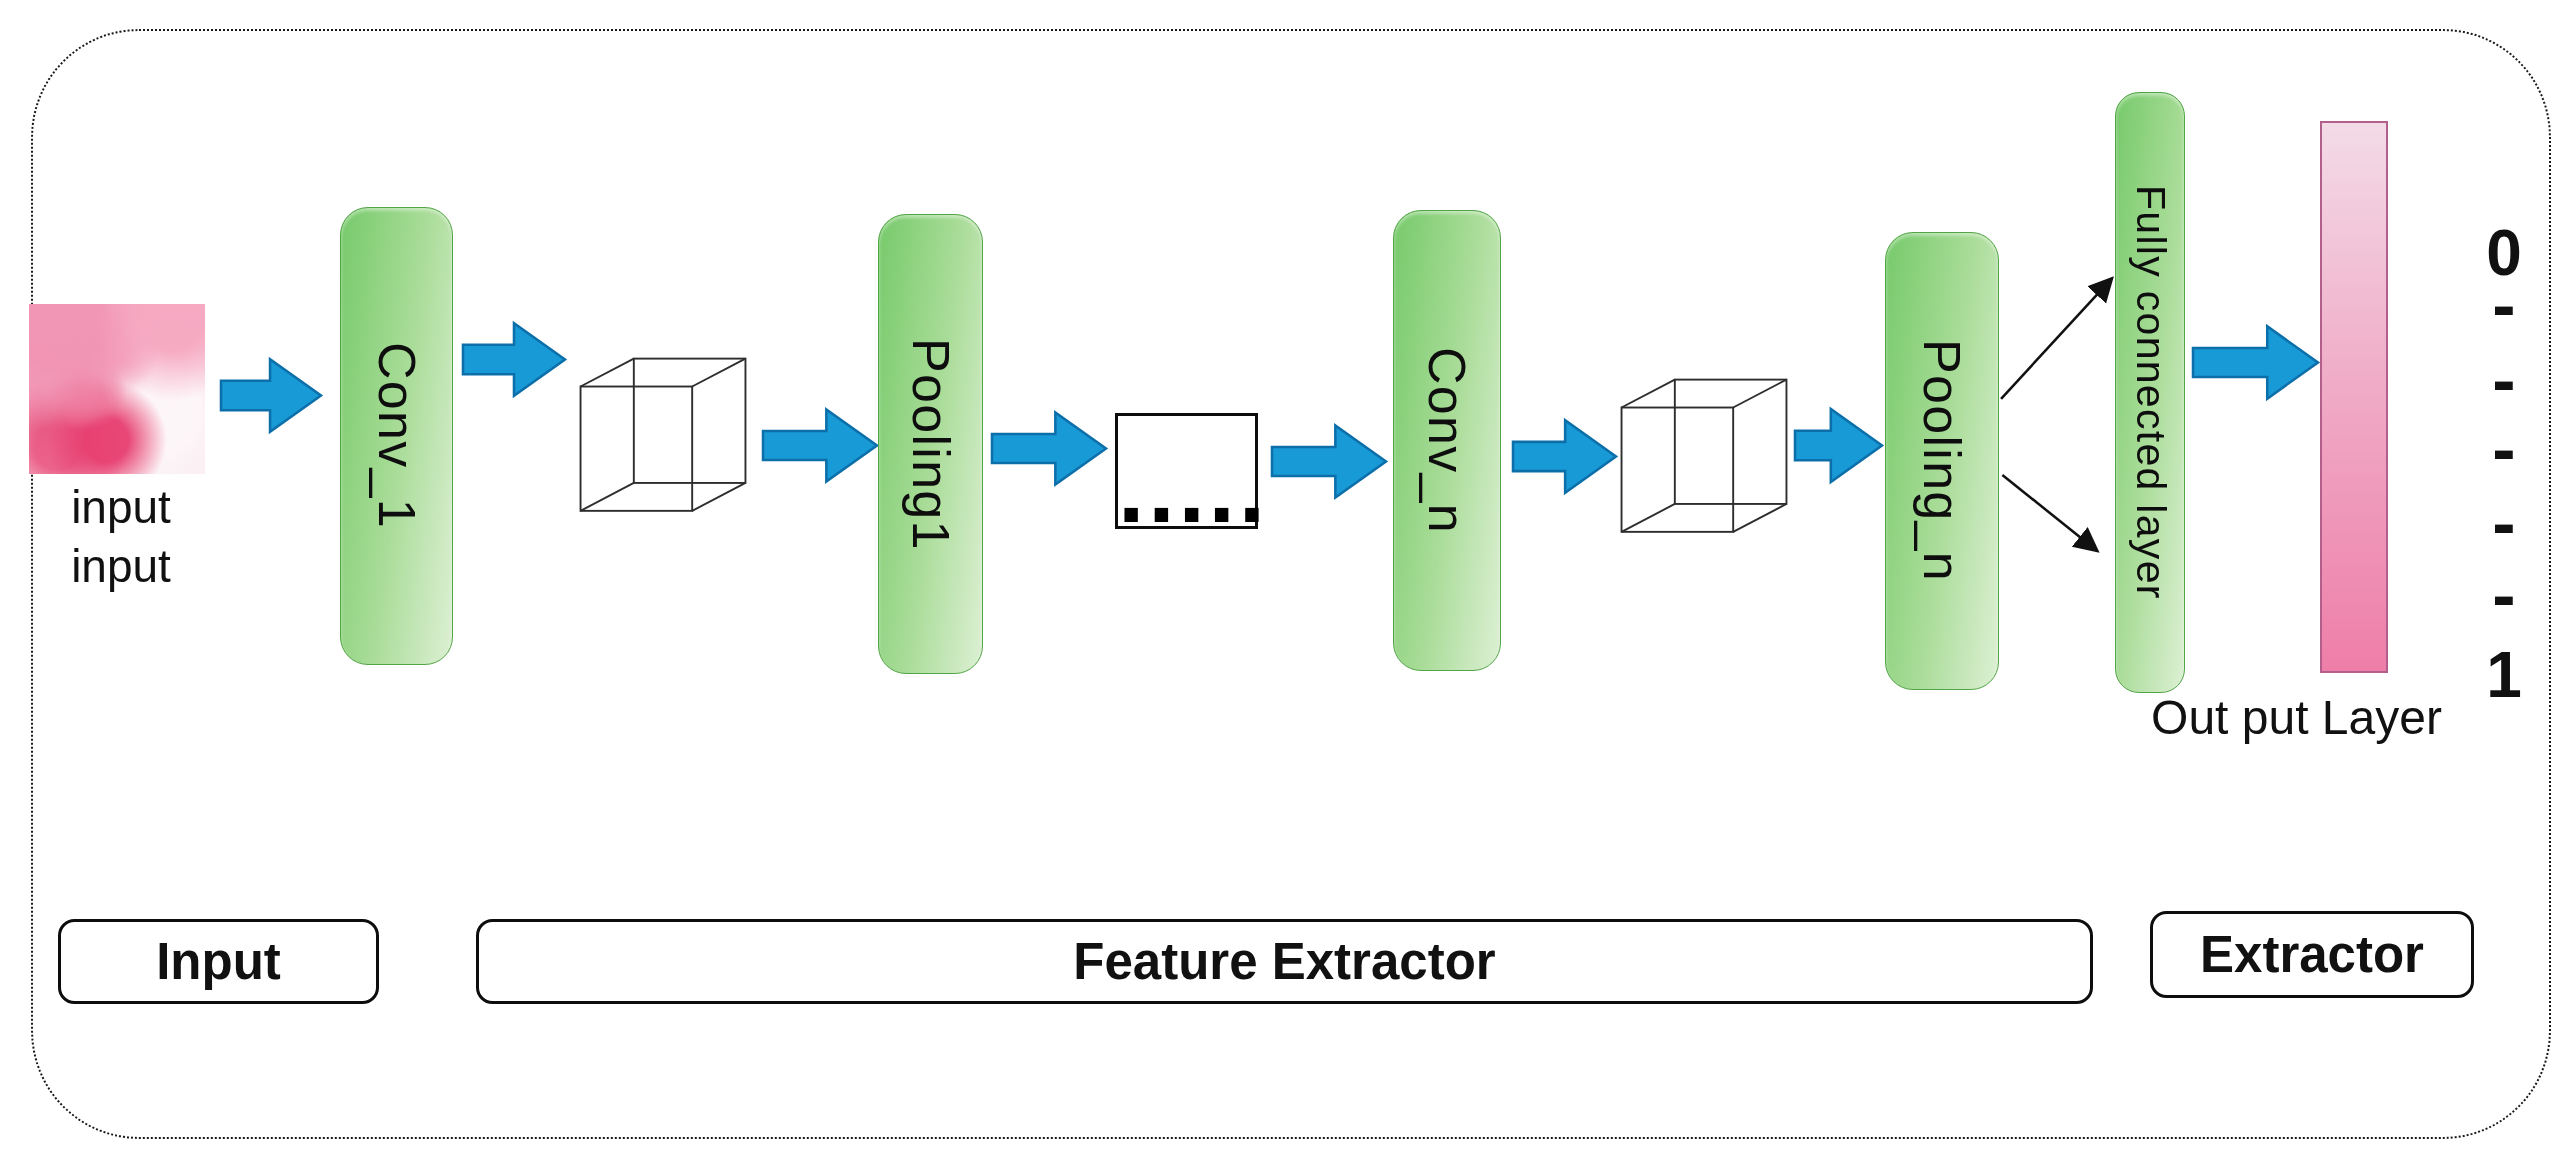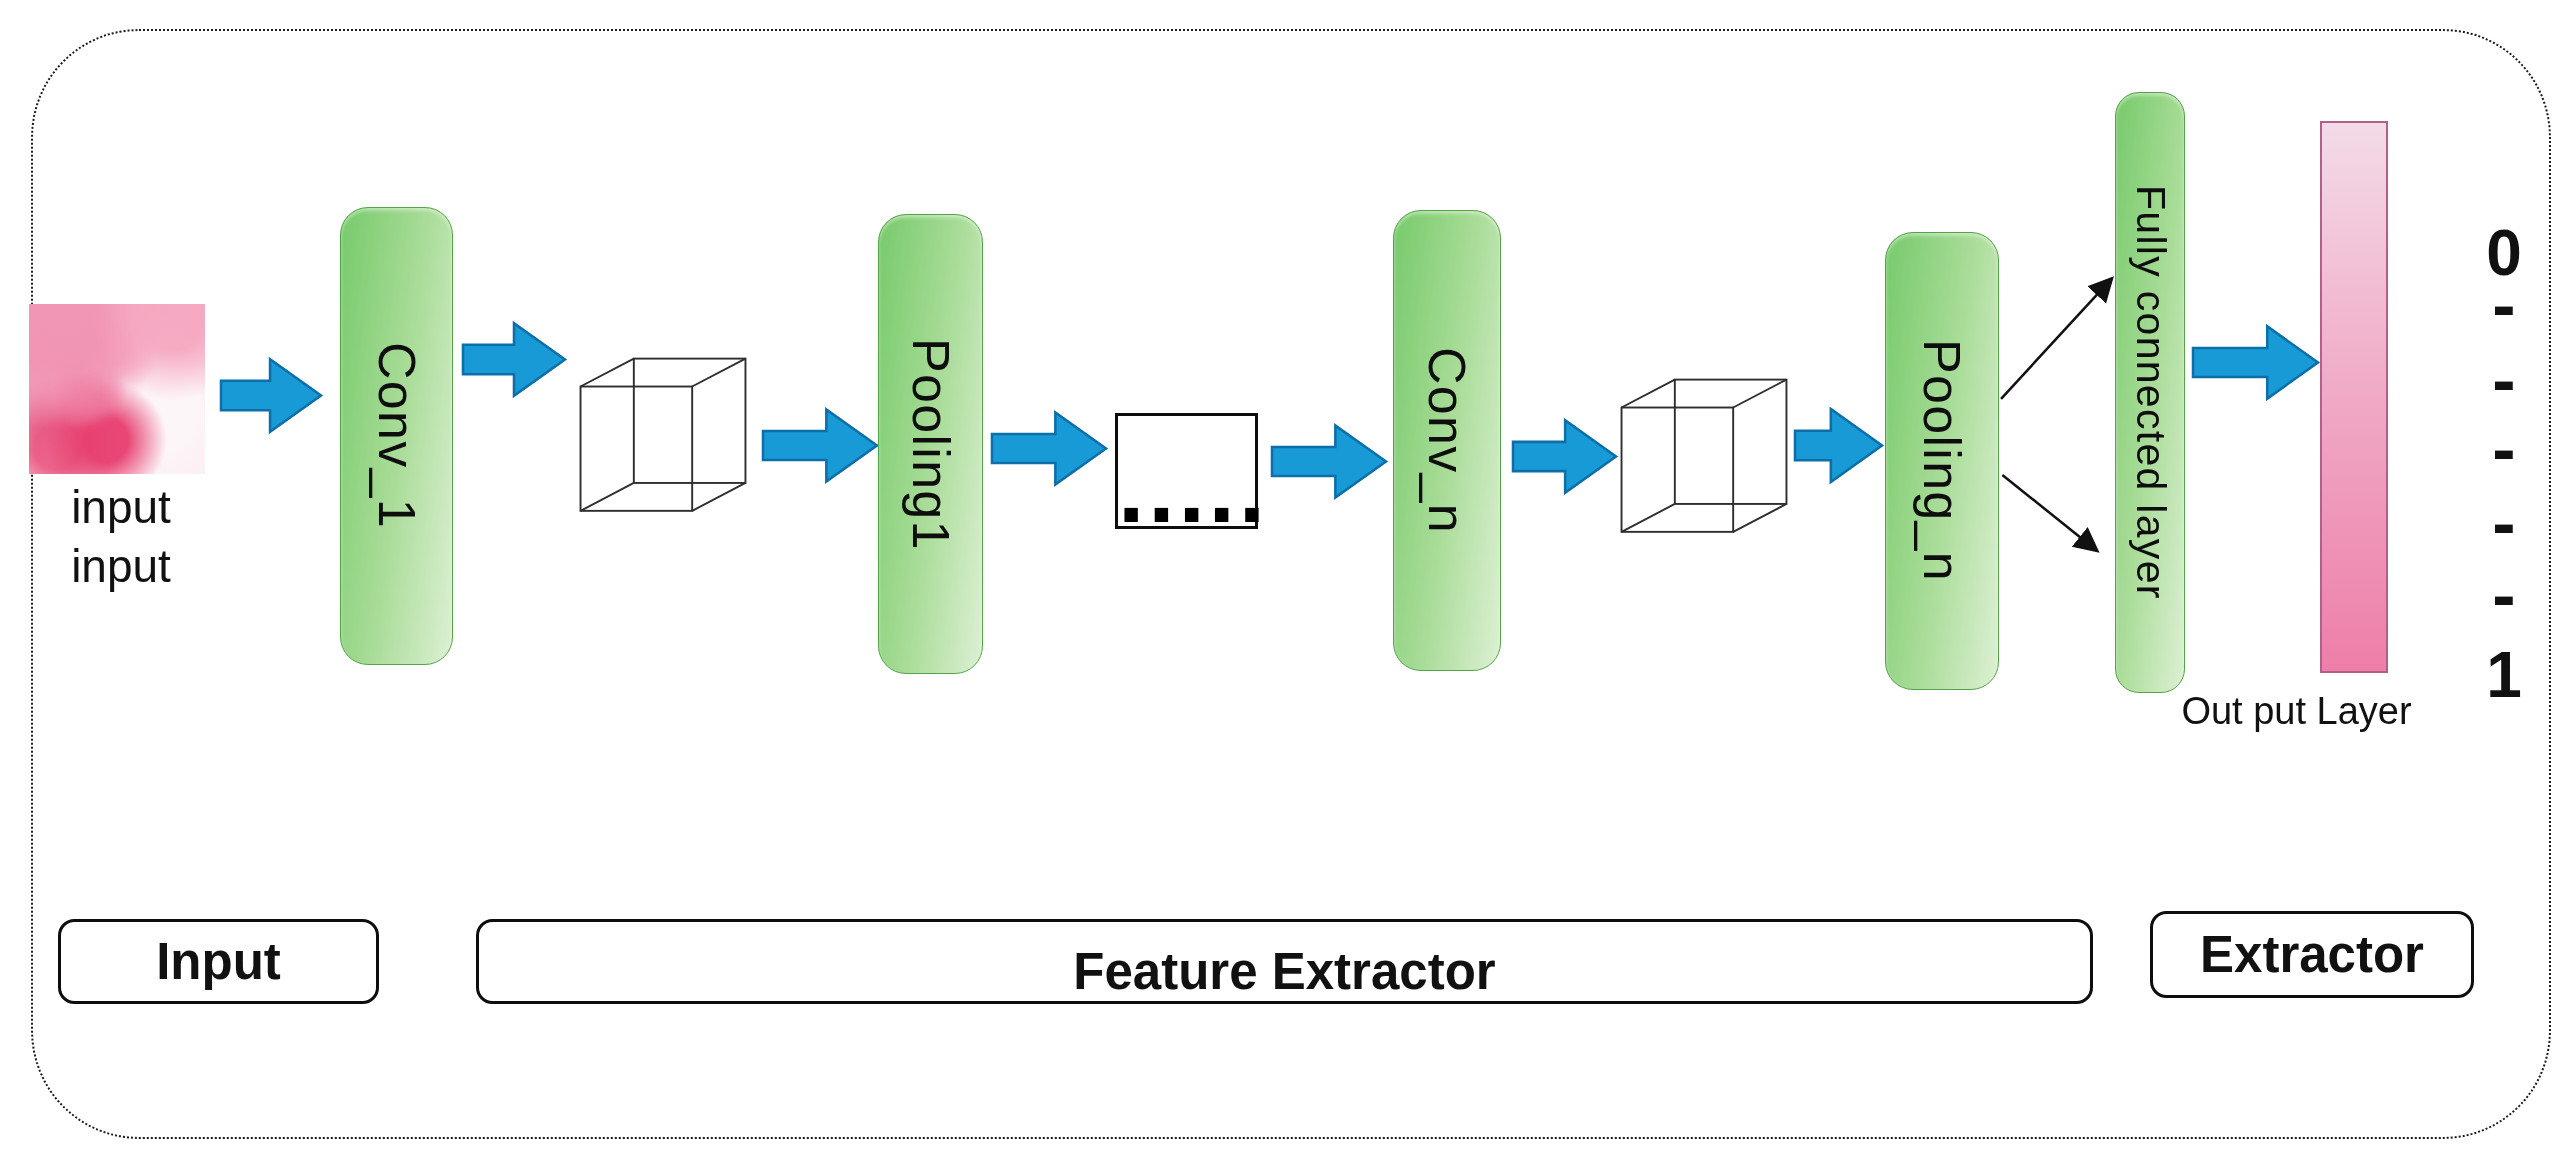--- a/index.html
+++ b/index.html
@@ -85,7 +85,7 @@
   }
   .outlabel{
     left:2131px; top:690px; width:331px;
-    text-align:center; font-size:38px;
+    text-align:center; font-size:48px;
   }
 
   

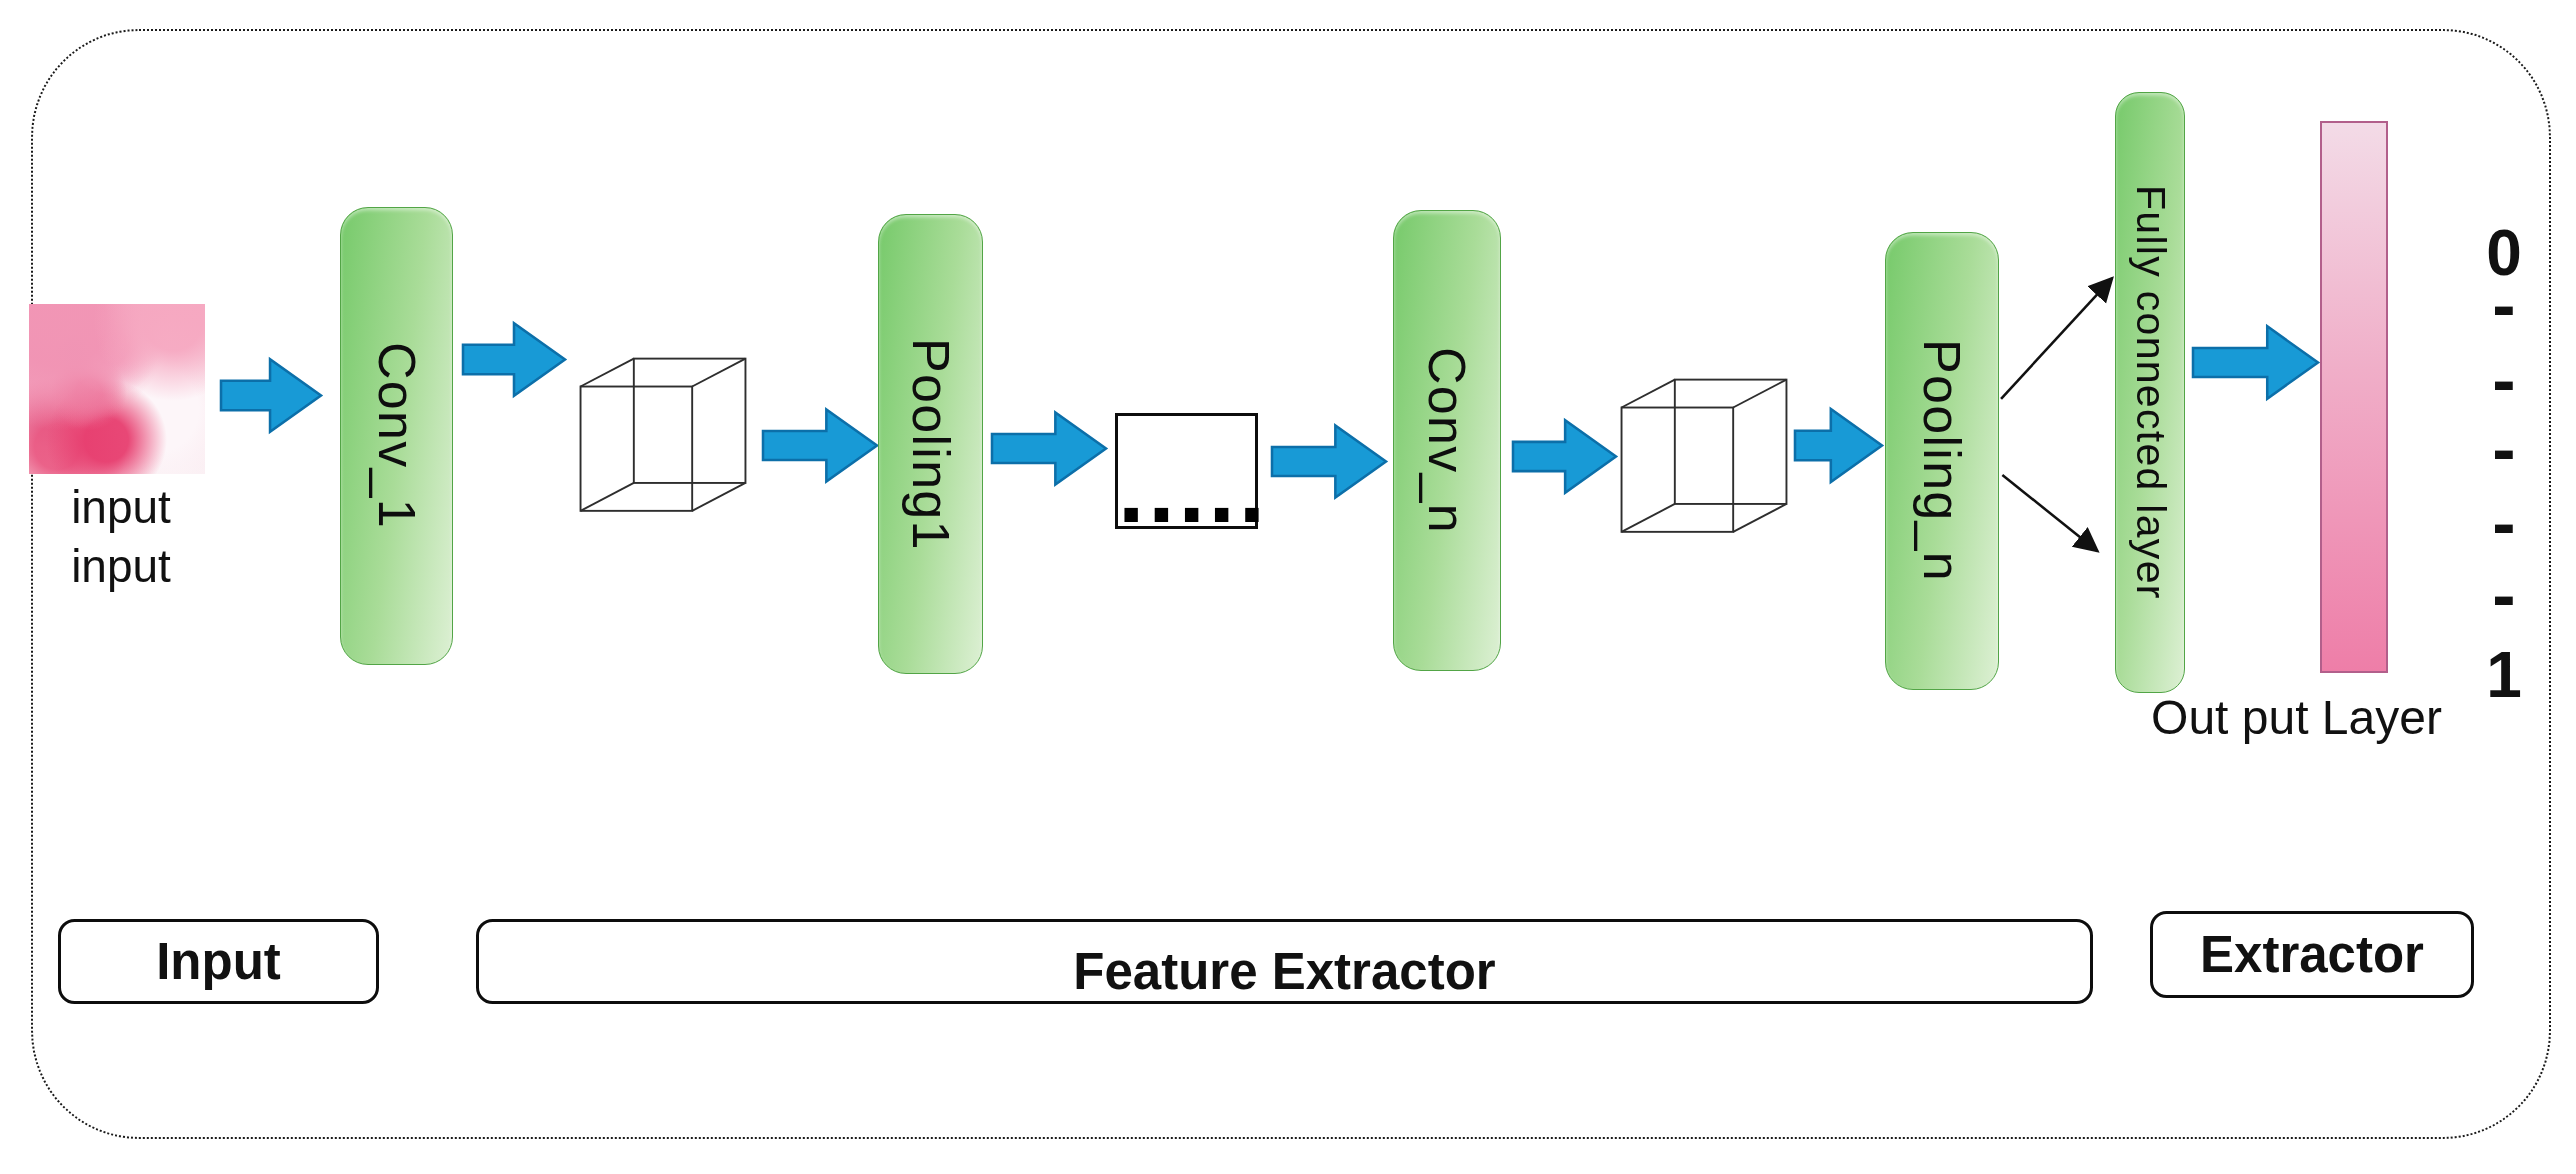--- a/index.html
+++ b/index.html
@@ -107,7 +107,7 @@
     font-weight:bold; font-size:51px;
   }
   .secbox.input      {left:58px;   top:919px; width:321px;  height:85px;}
-  .secbox.features   {left:476px;  top:919px; width:1617px; height:85px;align-items:flex-end;}
+  .secbox.features   {left:476px;  top:919px; width:1617px; height:85px;}
   .secbox.classifier {left:2150px; top:911px; width:324px;  height:87px;}
 
   svg{display:block; overflow:visible;}

